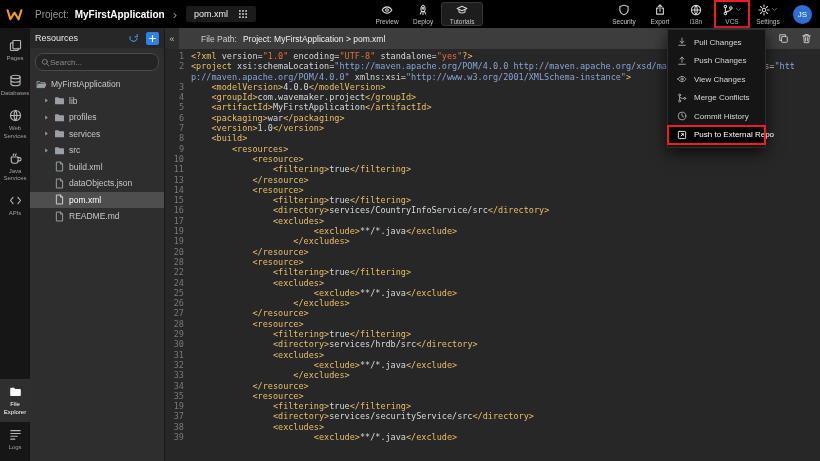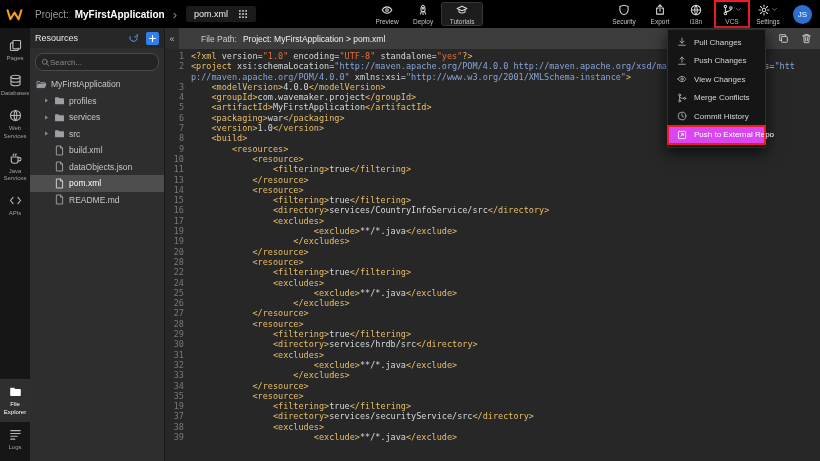--- a/index.html
+++ b/index.html
@@ -348,6 +348,19 @@
                 <path fill="currentColor" d="M1.5 4.2c0-.5.4-.9.9-.9h3.8l1.6 1.6h5.8c.5 0 .9.4.9.9v6.8c0 .5-.4.9-.9.9H2.4c-.5 0-.9-.4-.9-.9V4.2z"></path>
               </svg>
             </span>
+            <span class="tree-label">lib</span>
+          </div>
+          <div class="tree-row lvl1">
+            <span class="ic ic-tri">
+              <svg viewBox="0 0 16 16">
+                <path fill="currentColor" d="M5 3.5l6 4.5-6 4.5z"></path>
+              </svg>
+            </span>
+            <span class="ic ic-tree">
+              <svg viewBox="0 0 16 16">
+                <path fill="currentColor" d="M1.5 4.2c0-.5.4-.9.9-.9h3.8l1.6 1.6h5.8c.5 0 .9.4.9.9v6.8c0 .5-.4.9-.9.9H2.4c-.5 0-.9-.4-.9-.9V4.2z"></path>
+              </svg>
+            </span>
             <span class="tree-label">profiles</span>
           </div>
           <div class="tree-row lvl1">

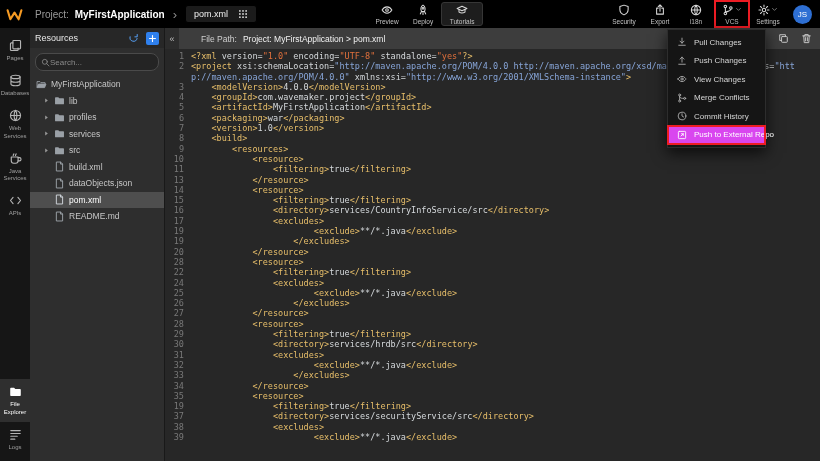--- a/index.html
+++ b/index.html
@@ -84,7 +84,7 @@
   .menu{position:absolute;top:29px;right:54px;width:99px;background:#151515;border:1px solid #2d2d2d;box-shadow:0 5px 14px rgba(0,0,0,.7);padding:3px 0;z-index:10}
   .menu-item{height:18.5px;display:flex;align-items:center;gap:7px;padding:0 9px;font-size:8px;color:#d6d6d6;cursor:pointer}
   .ic-menu{width:10px;height:10px;color:#b0b0b0;flex:none}
-  .menu-item.selected{background:#d946ef;color:#fff}
+  .menu-item.selected{background:#000000;color:#fff}
   .menu-item.selected .ic-menu{color:#fff}
   .menu-item.red-item{outline:2px solid #ed1c24;outline-offset:-1px}
   .menu-label{white-space:nowrap}

